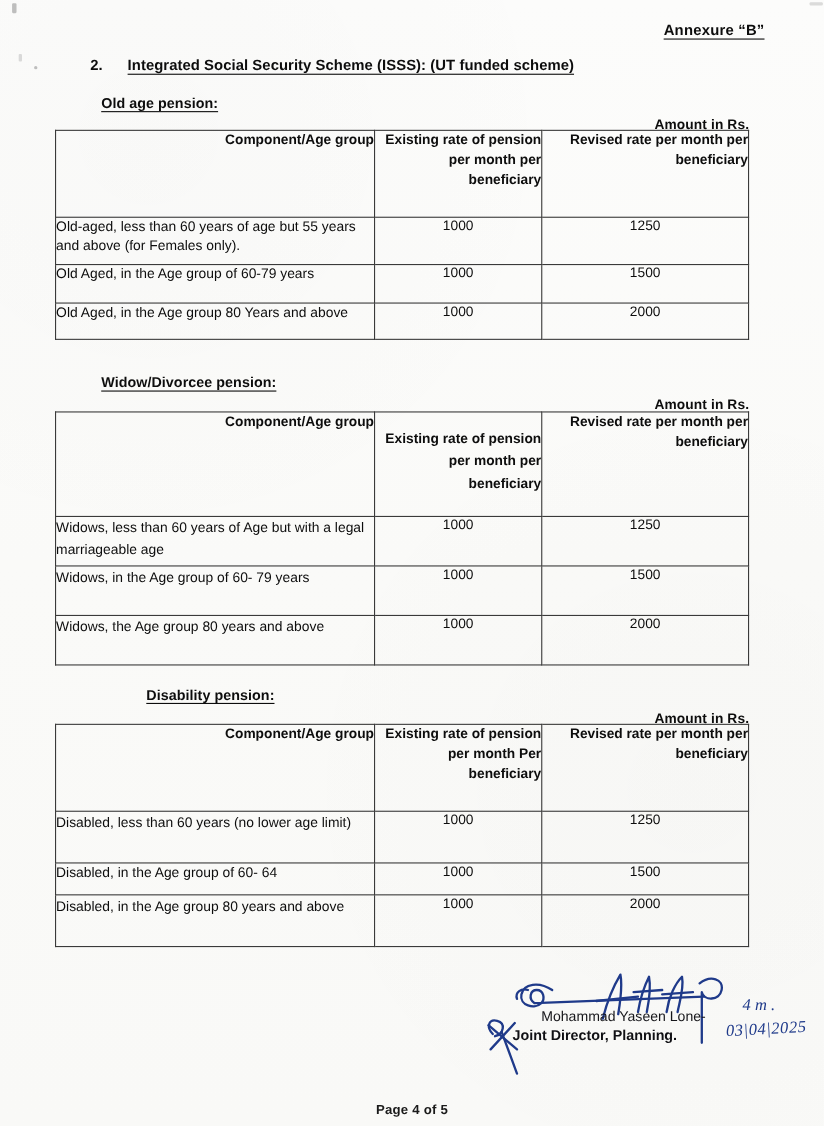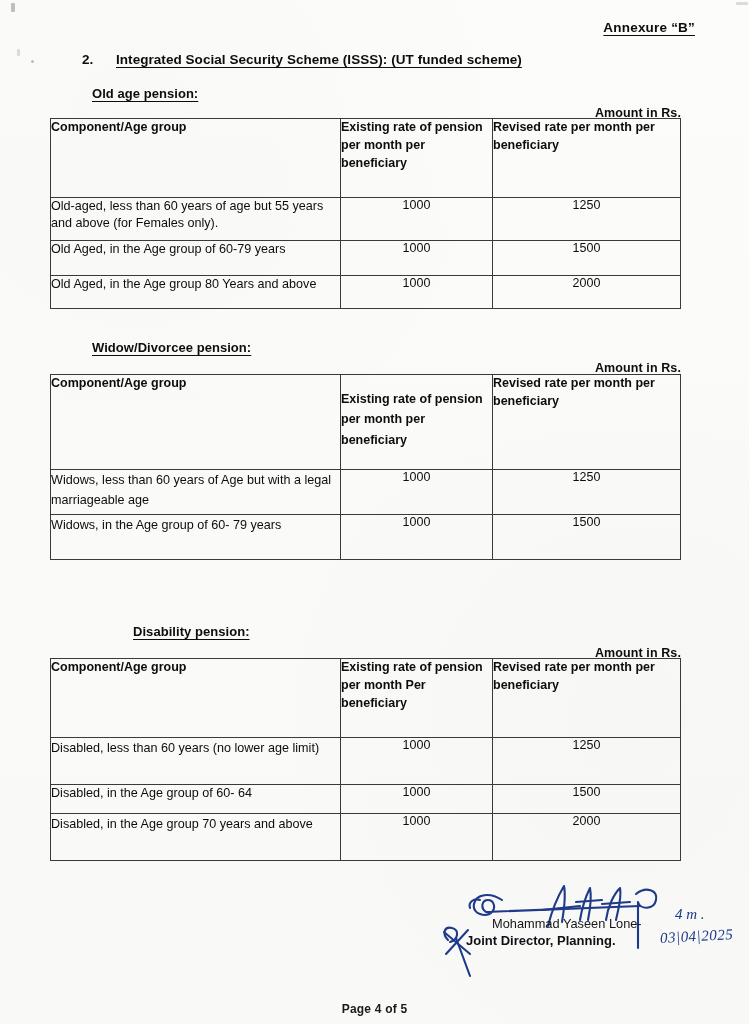--- a/index.html
+++ b/index.html
@@ -106,7 +106,7 @@
   th.hcell {
     font-size: 12.5px;
     font-weight: bold;
-    text-align: left;
+    text-align: right;
     line-height: 1.42;
     padding: 7px 0 7px 14px;
   }

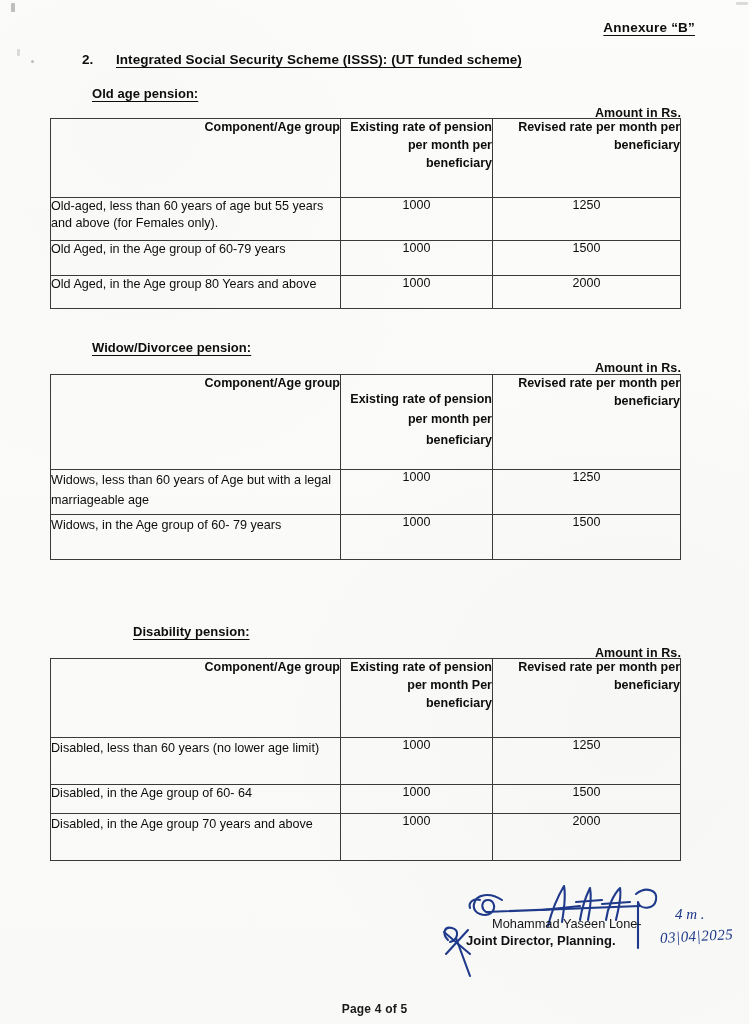--- a/index.html
+++ b/index.html
@@ -272,6 +272,11 @@
         <td class="label" style="height:44px;line-height:1.6;">Widows, in the Age group of 60- 79 years</td>
         <td class="num">1000</td>
         <td class="num">1500</td>
+      </tr>
+      <tr>
+        <td class="label" style="height:44px;line-height:1.6;">Widows, the Age group 80 years and above</td>
+        <td class="num">1000</td>
+        <td class="num">2000</td>
       </tr>
     </tbody>
   </table>

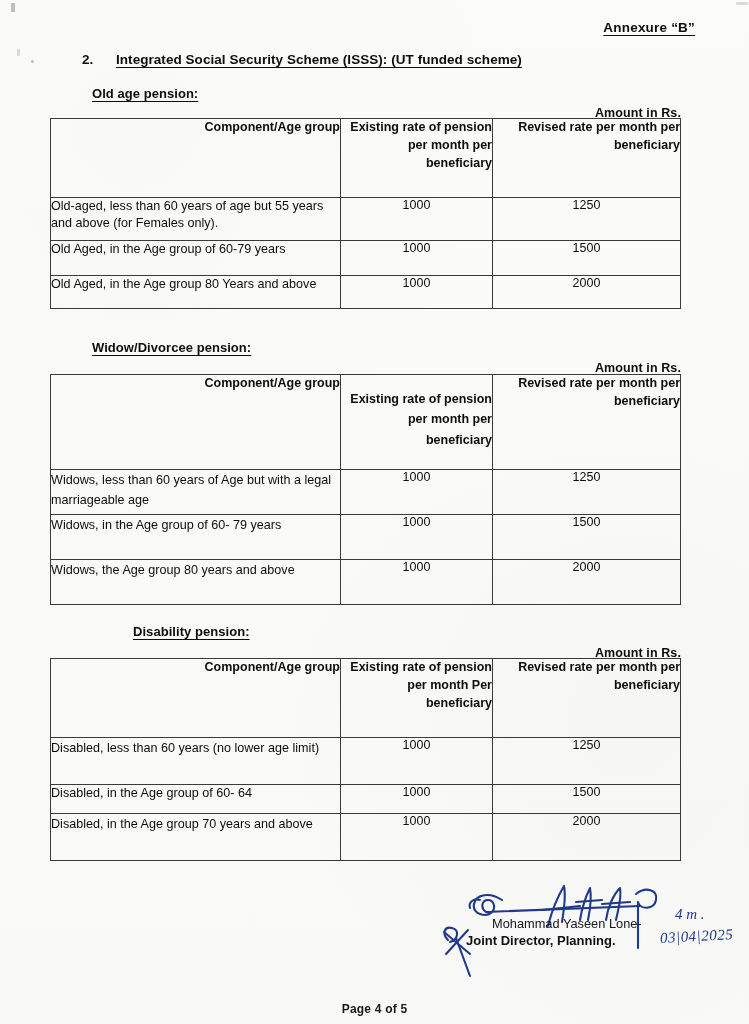--- a/index.html
+++ b/index.html
@@ -309,7 +309,7 @@
         <td class="num">1500</td>
       </tr>
       <tr>
-        <td class="label" style="height:46px;line-height:1.6;">Disabled, in the Age group 70 years and above</td>
+        <td class="label" style="height:46px;line-height:1.6;">Disabled, in the Age group 80 years and above</td>
         <td class="num">1000</td>
         <td class="num">2000</td>
       </tr>

